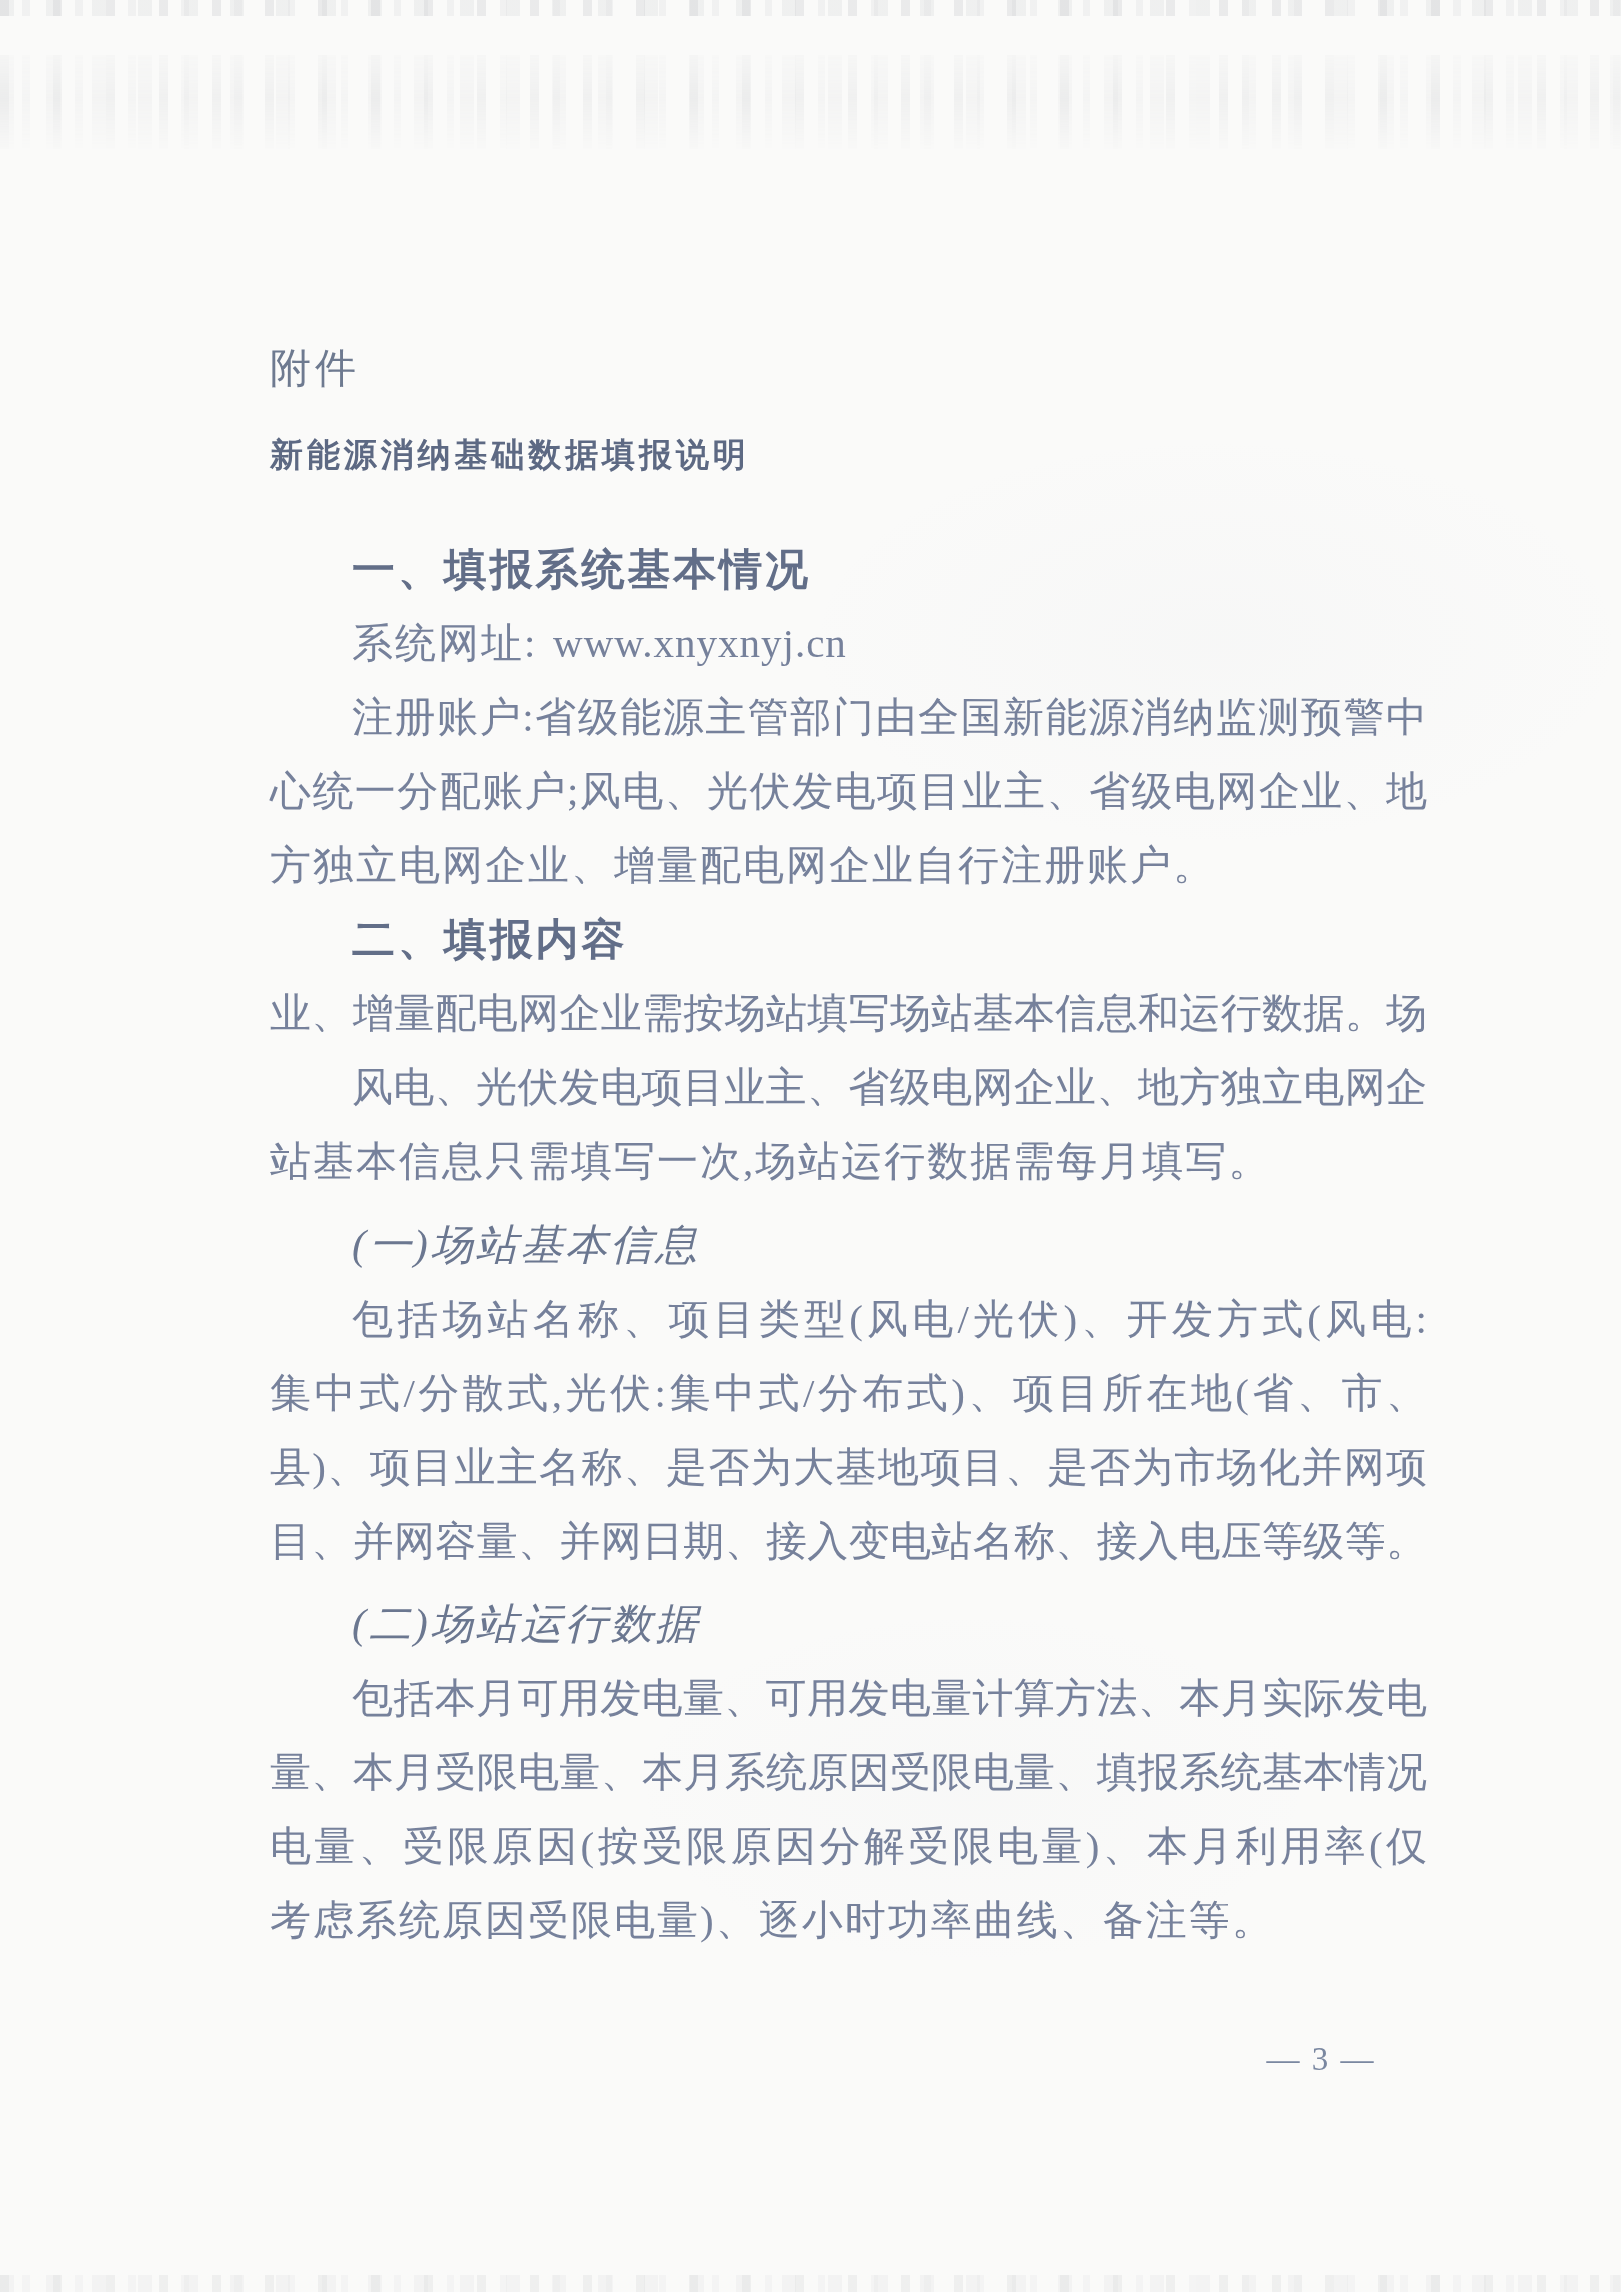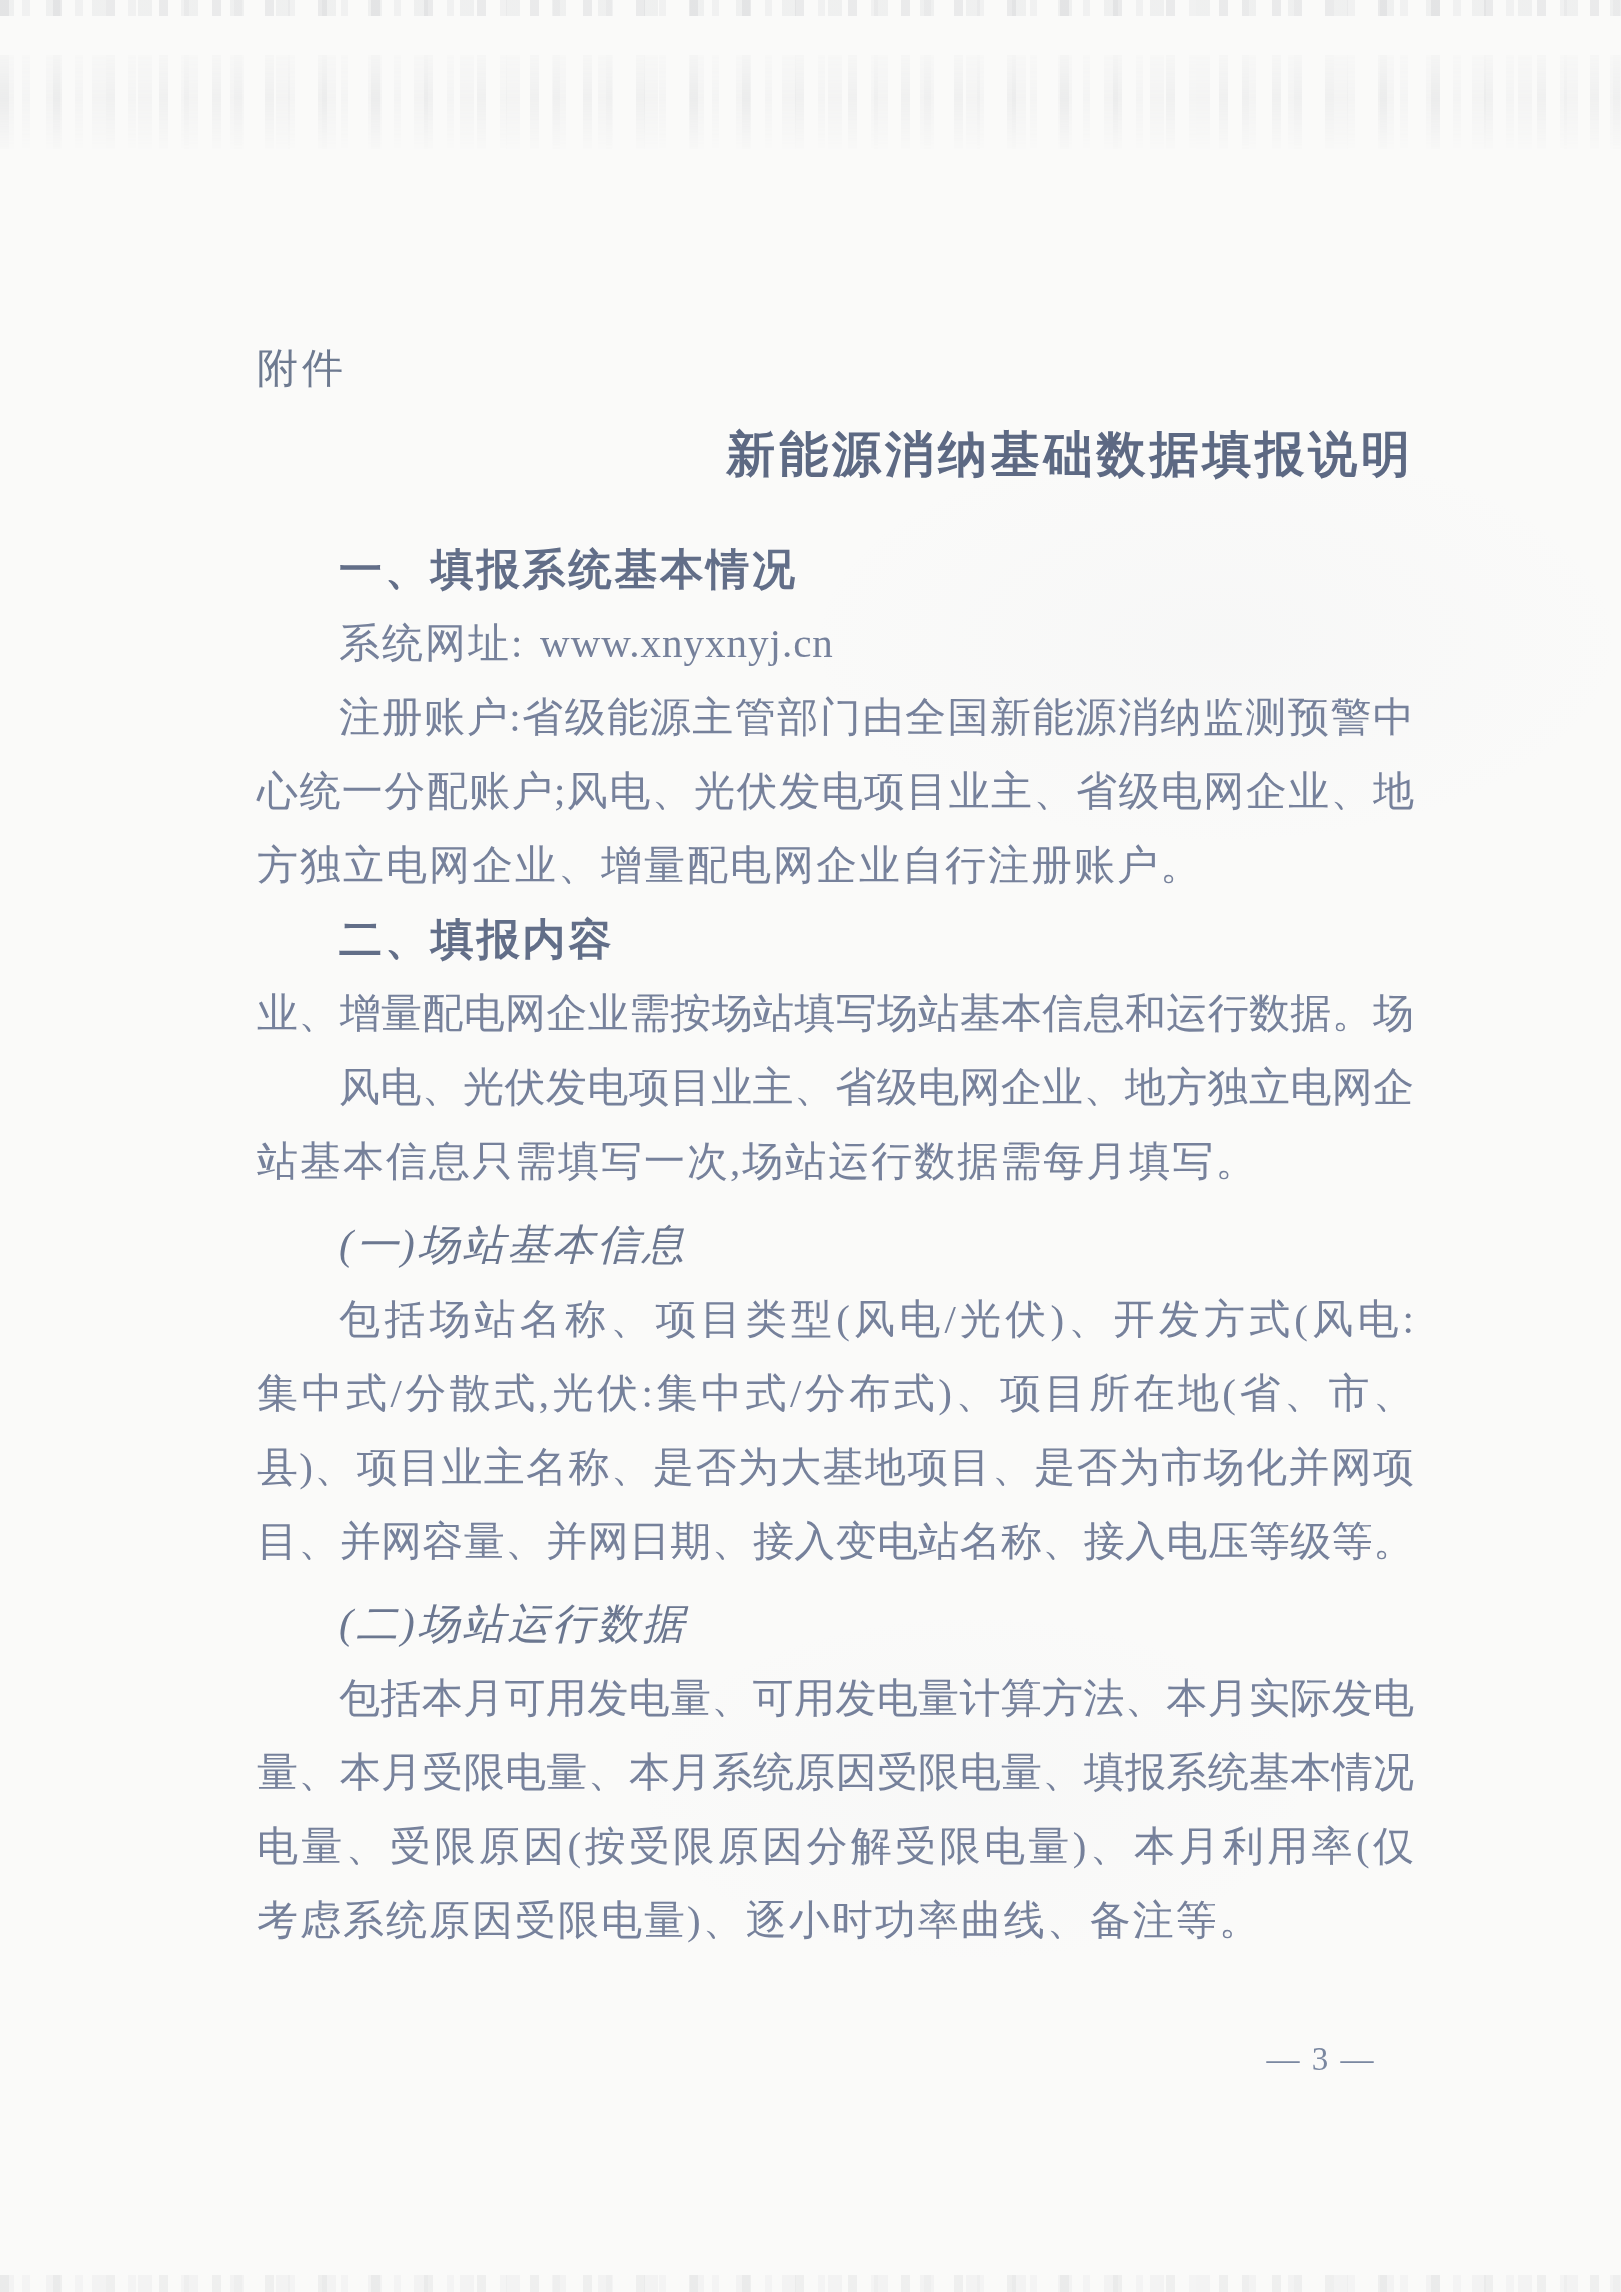--- a/index.html
+++ b/index.html
@@ -27,7 +27,7 @@
   .noise-bottom{bottom:0;height:17.6px;opacity:0.30;}
 
   .content{
-    position:absolute;left:257px;top:331px;width:1157px;
+    position:absolute;left:270px;top:331px;width:1157px;
     color:#76819b;
   }
   .row{height:74px;line-height:74px;}

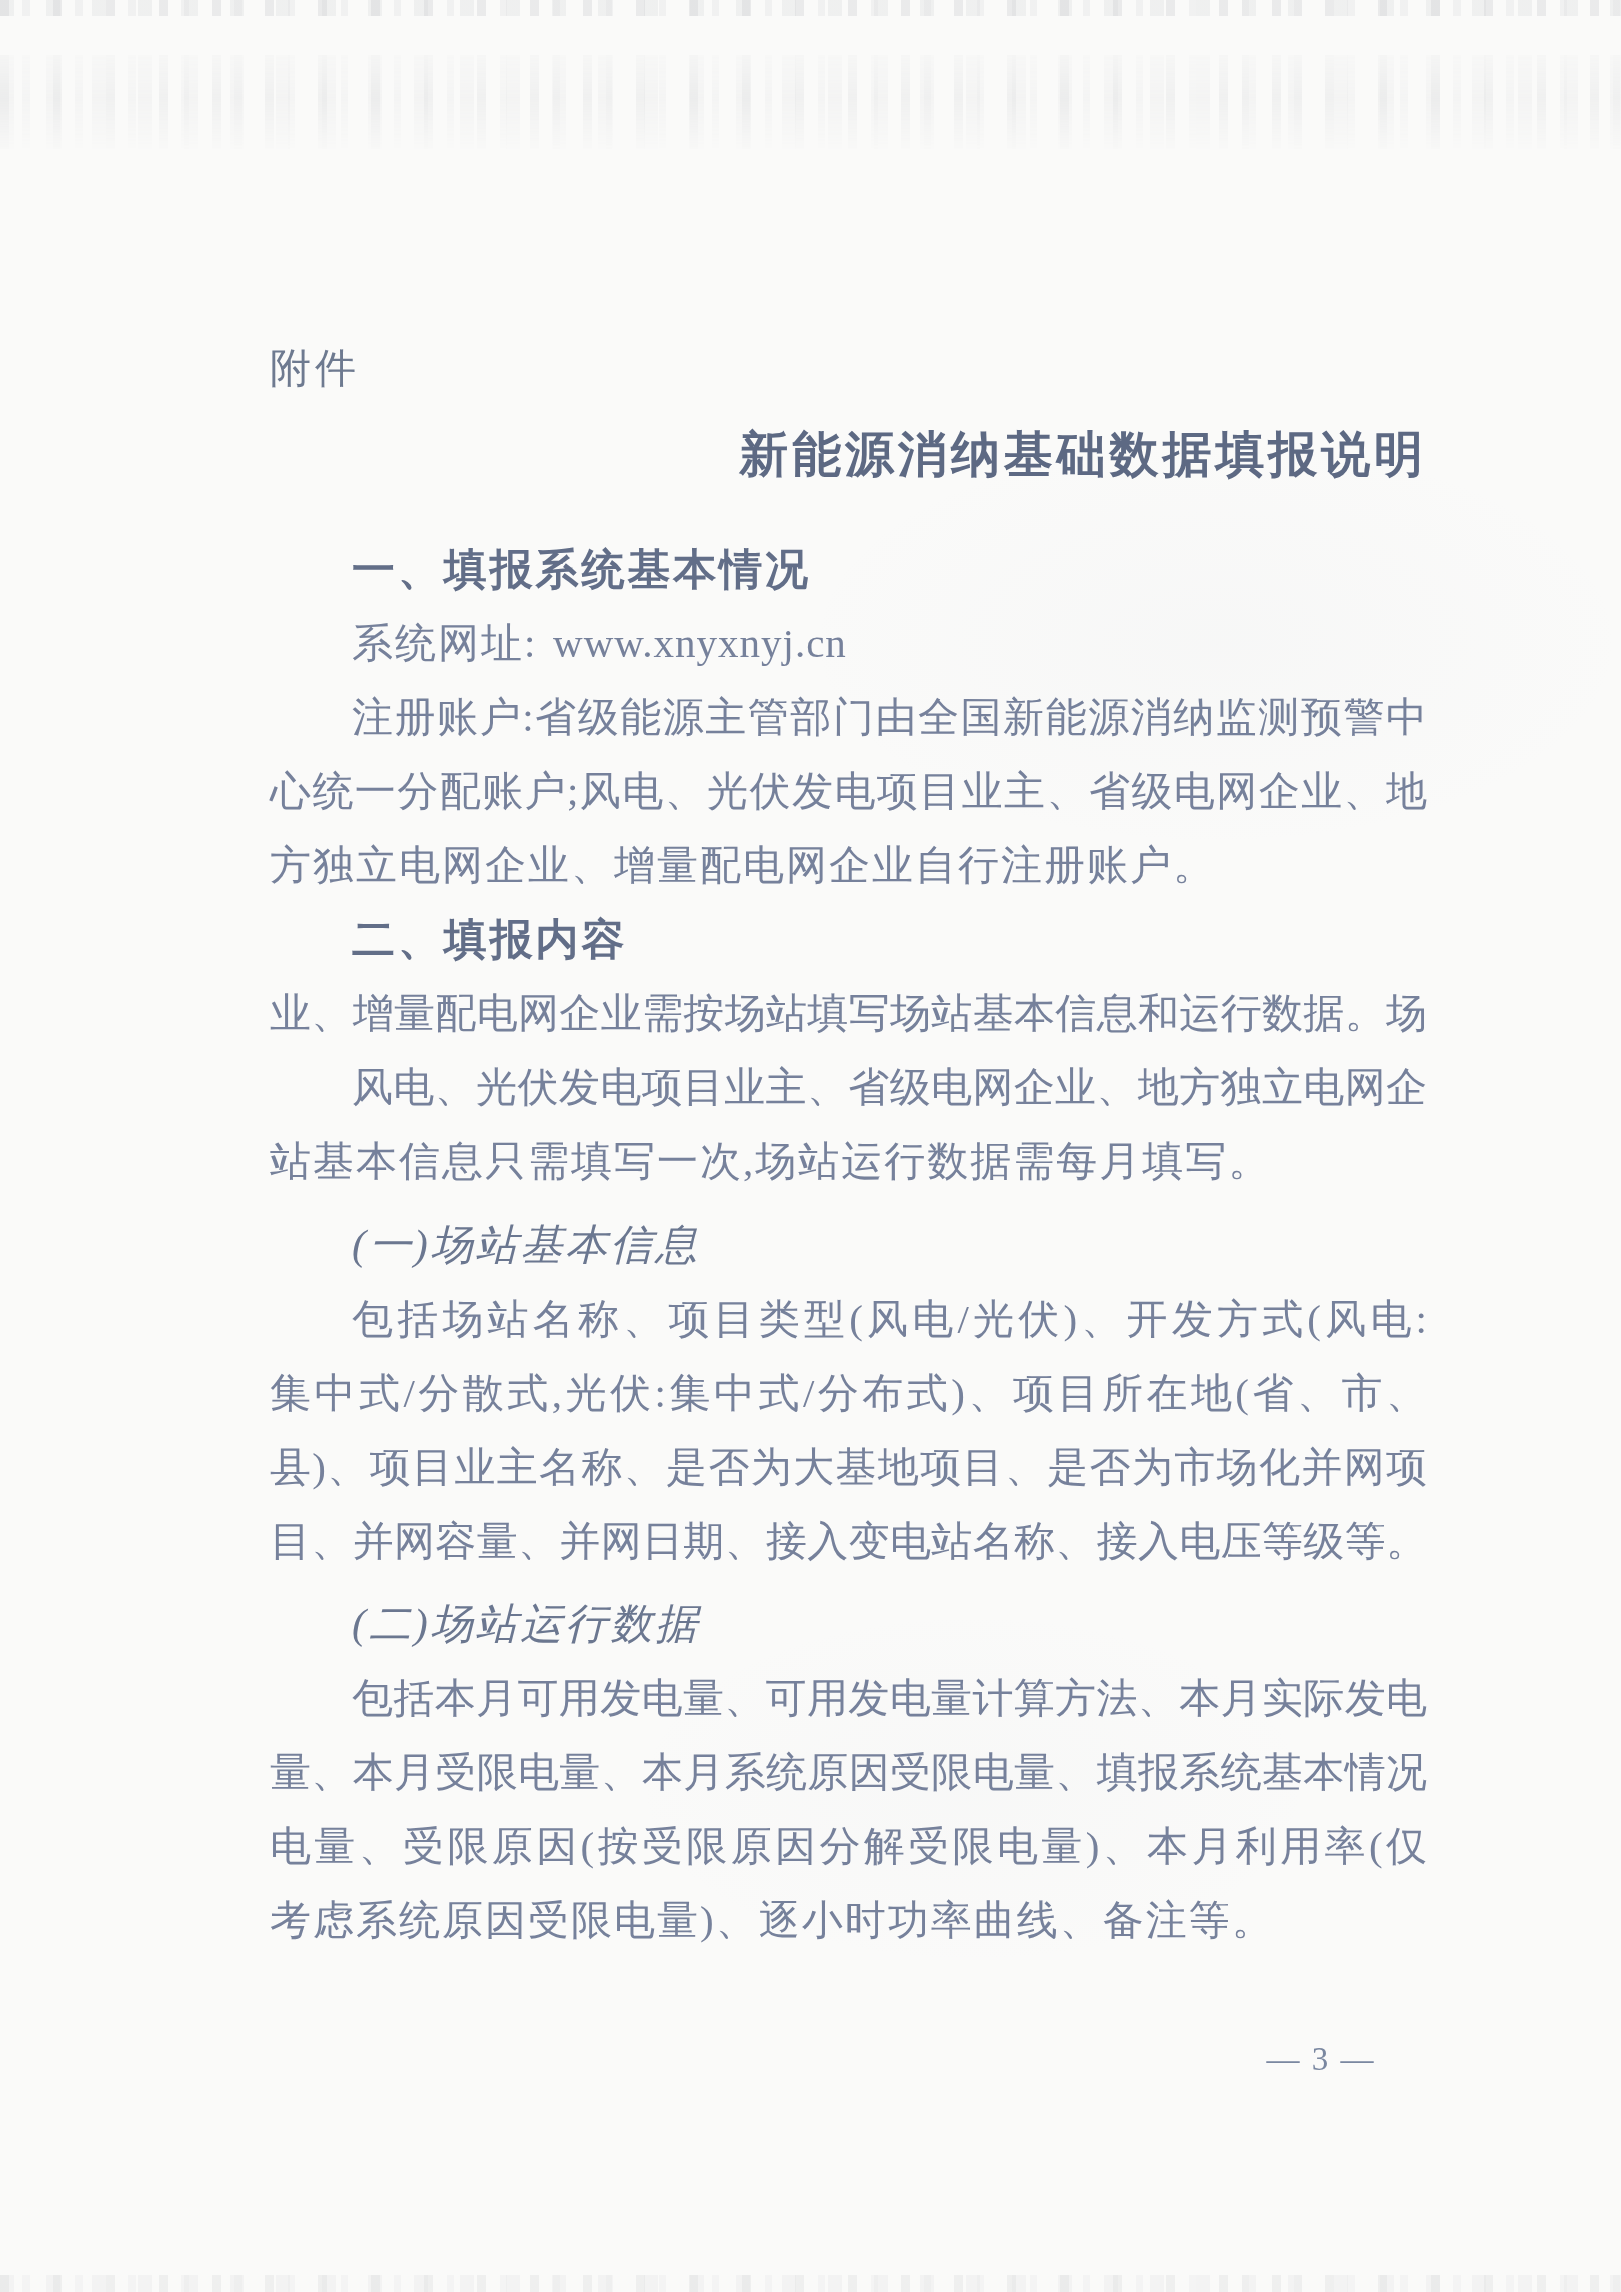--- a/index.html
+++ b/index.html
@@ -37,7 +37,7 @@
   }
   .title-row{
     margin-top:11.8px;height:76px;line-height:76px;
-    text-align:right;font-size:49px;font-weight:700;
+    text-align:left;font-size:33px;font-weight:700;
     color:#5d6983;letter-spacing:3.9px;
     font-family:"Liberation Serif", serif;
   }

